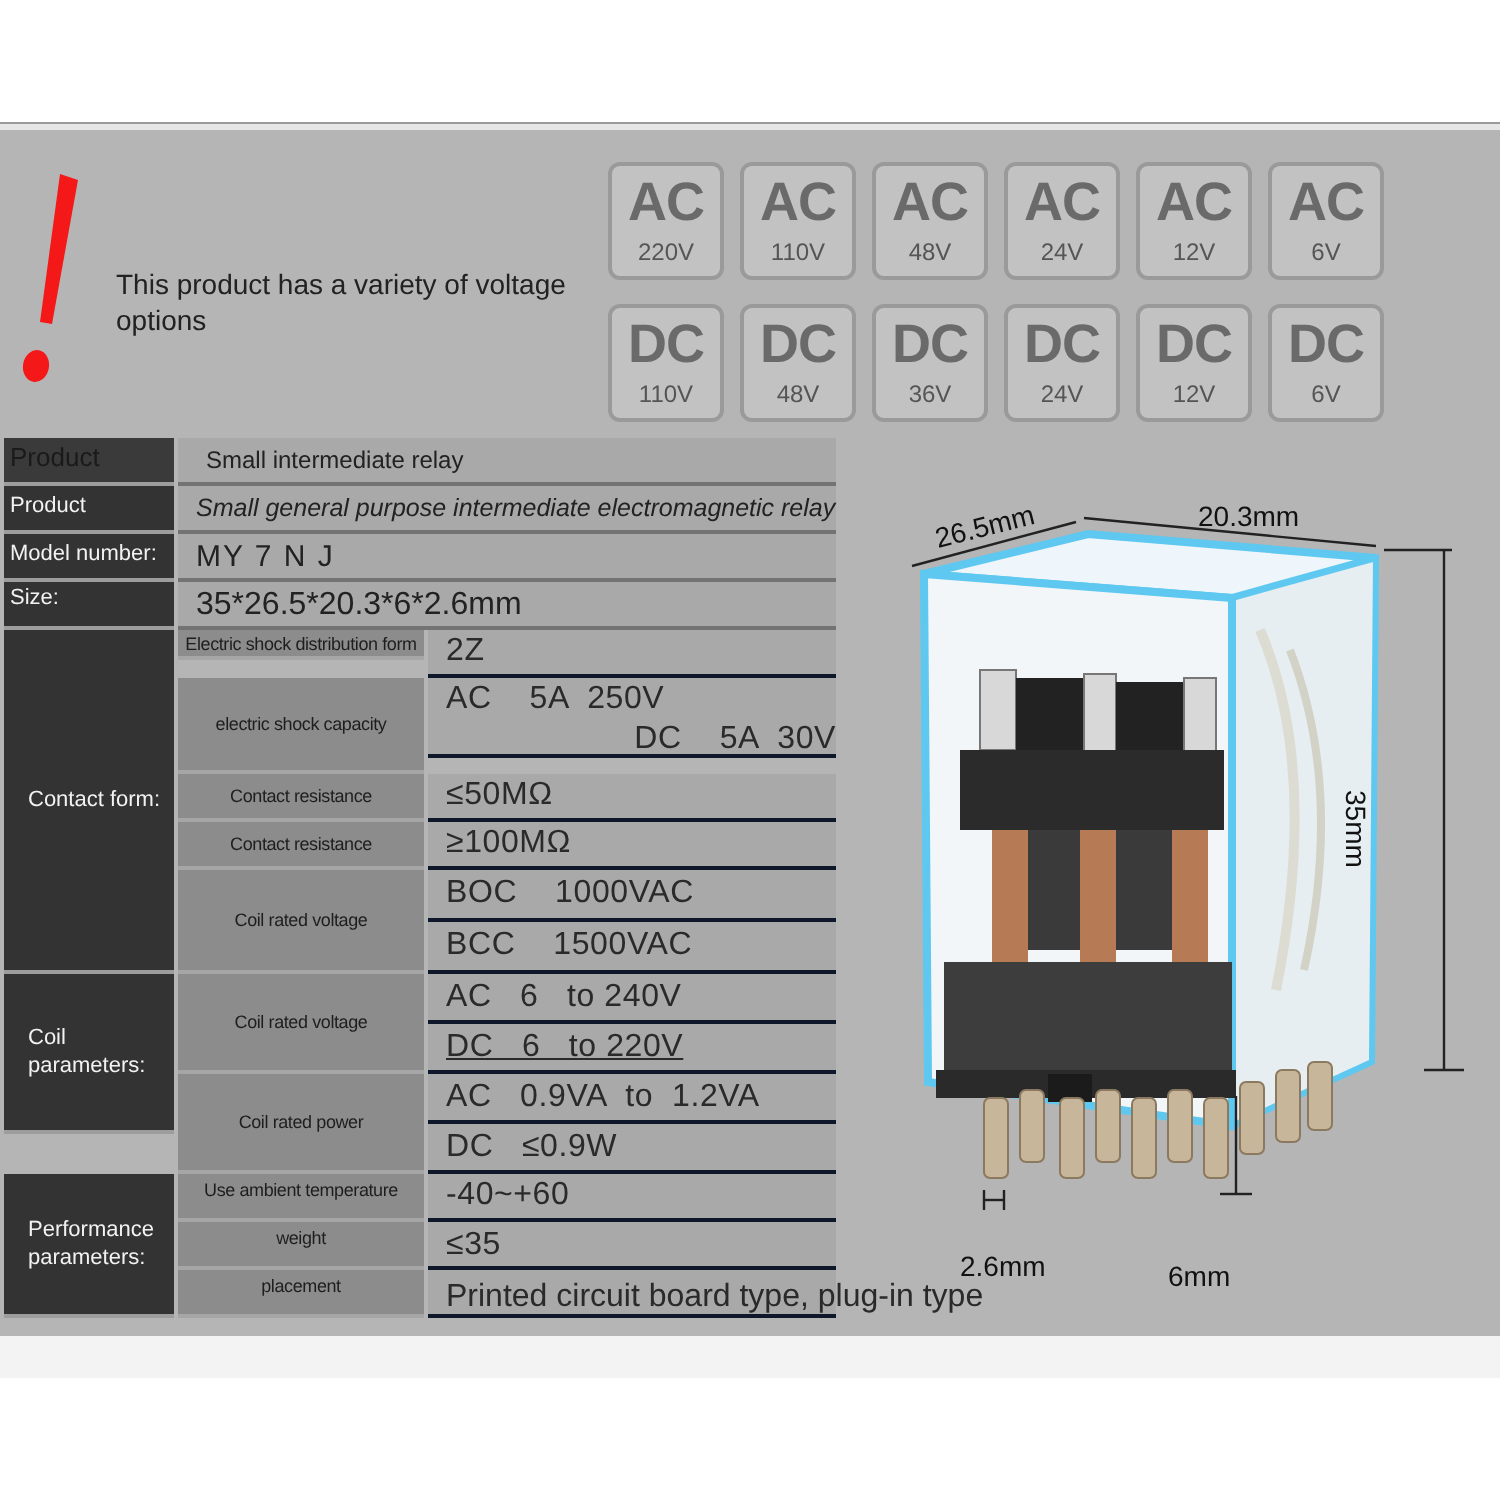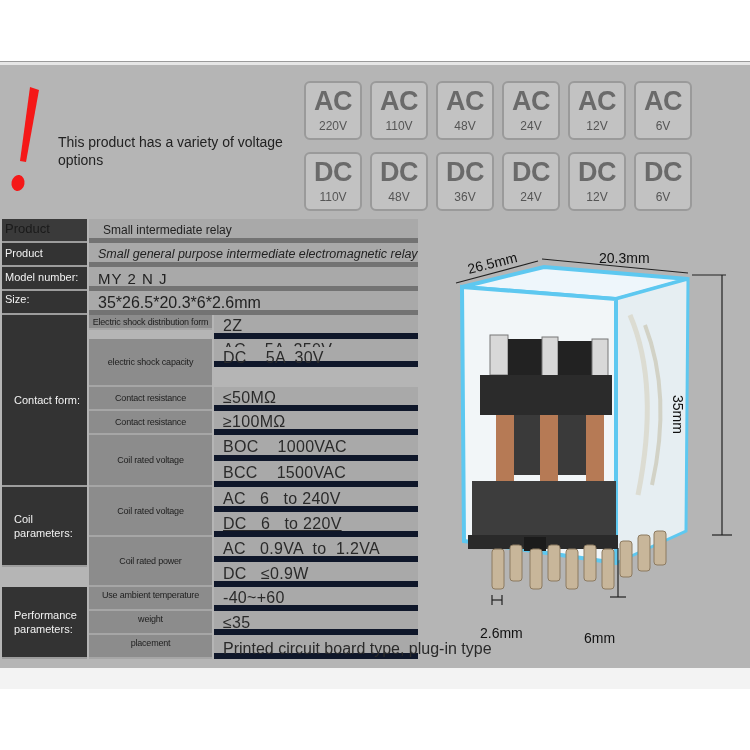--- a/index.html
+++ b/index.html
@@ -39,7 +39,7 @@
   }
   .val {
     position: absolute; left: 87px; width: 329px; background: #a9a9a9; color: #222;
-    border-bottom: 5px solid #737373; padding-left: 9px;
+    border-bottom: 2px solid #737373; padding-left: 9px;
   }
   .grp {
     position: absolute; left: 0; width: 85px; background: #333; color: #f2f2f2;

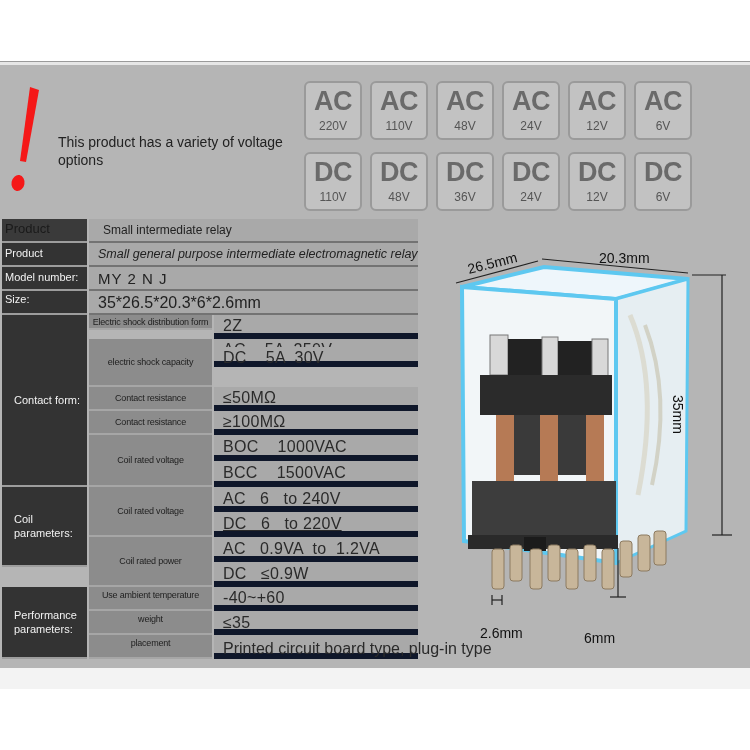--- a/index.html
+++ b/index.html
@@ -138,7 +138,7 @@
   <div class="val" style="top:24px;height:24px;font-size:12.5px;line-height:22px;font-style:italic;">Small general purpose intermediate electromagnetic relay</div>
 
   <div class="lab" style="top:48px;height:24px;">Model number:</div>
-  <div class="val" style="top:48px;height:24px;font-size:15px;line-height:23px;letter-spacing:1px;">MY 2 N J</div>
+  <div class="val" style="top:48px;height:24px;font-size:15px;line-height:23px;letter-spacing:1px;">MY 7 N J</div>
 
   <div class="lab" style="top:72px;height:24px;line-height:16px;">Size:</div>
   <div class="val" style="top:72px;height:24px;font-size:16px;line-height:24px;">35*26.5*20.3*6*2.6mm</div>

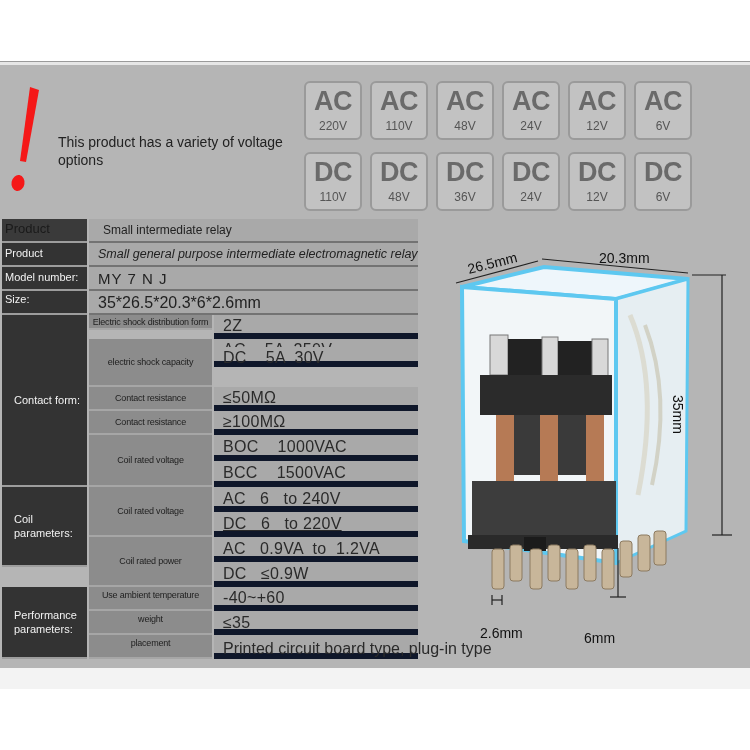--- a/index.html
+++ b/index.html
@@ -54,7 +54,7 @@
   .sub.top { align-items: flex-start; padding-top: 3px; }
   .cell {
     position: absolute; left: 212px; width: 204px; background: #a9a9a9; color: #2a2a2a;
-    font-size: 16px; padding-left: 9px; border-bottom: 6px solid #0f172a; white-space: pre;
+    font-size: 16px; padding-left: 9px; border-bottom: 2px solid #0f172a; white-space: pre;
     letter-spacing: 0.3px;
   }
 

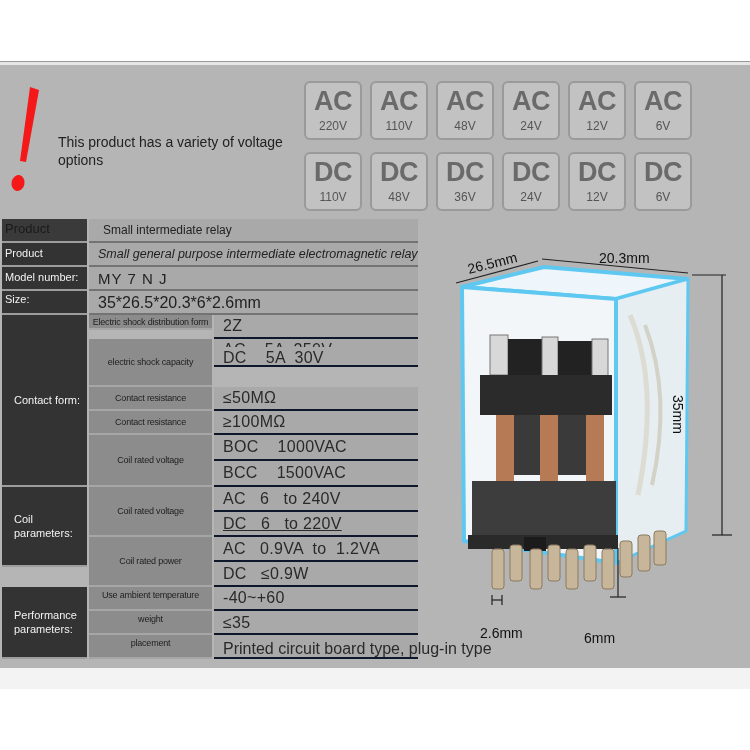--- a/index.html
+++ b/index.html
@@ -150,7 +150,7 @@
 
   <div class="sub" style="top:120px;height:48px;">electric shock capacity</div>
   <div class="cell" style="top:120px;height:24px;line-height:22px;">AC    5A  250V</div>
-  <div class="cell" style="top:128px;height:20px;line-height:22px;">DC    5A  30V</div>
+  <div class="cell" style="top:140px;height:20px;line-height:22px;text-align:right;">DC    5A  30V</div>
 
   <div class="sub" style="top:168px;height:24px;">Contact resistance</div>
   <div class="cell" style="top:168px;height:24px;line-height:22px;">≤50MΩ</div>

